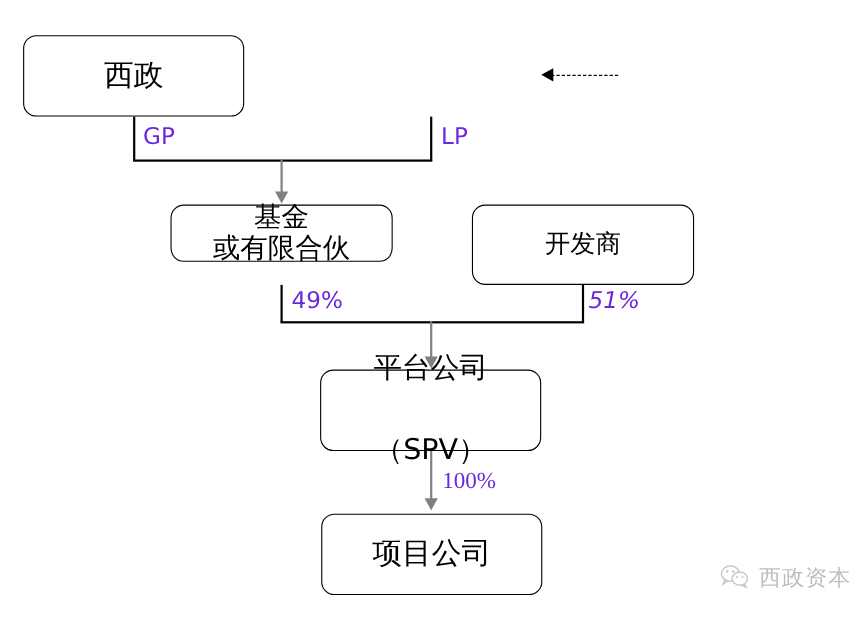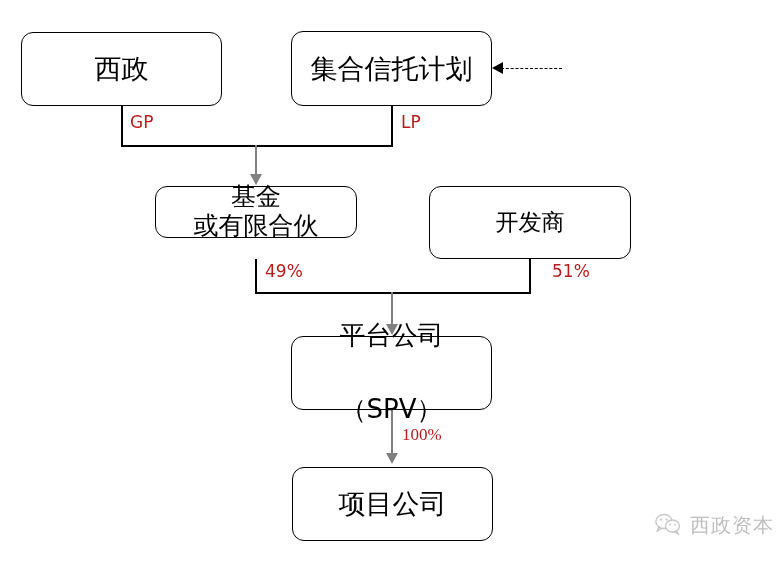--- a/index.html
+++ b/index.html
@@ -111,9 +111,6 @@
     <span class="line1">西政</span>
   </div>
 
-  <div class="node n-trust">
-    <span class="line1">集合信托计划</span>
-  </div>
 
 
   <div class="node n-fund">

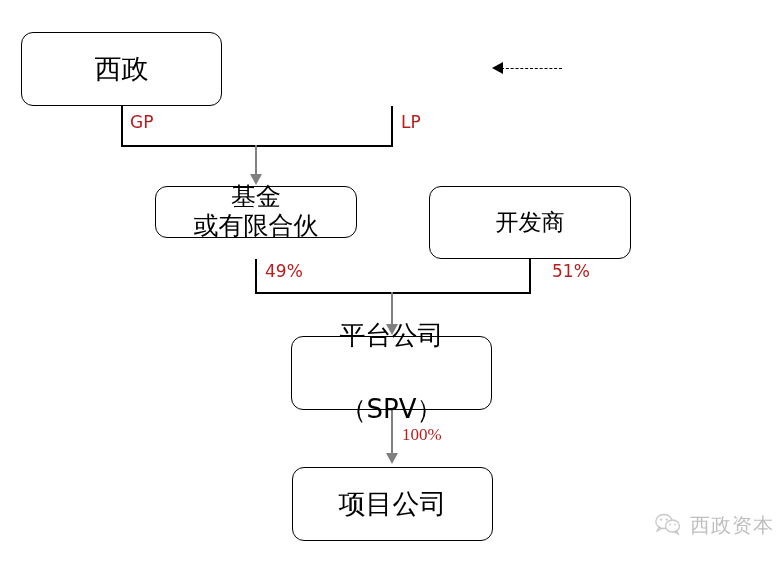--- a/index.html
+++ b/index.html
@@ -80,8 +80,8 @@
 
   .edge-label {
     position: absolute;
-    font-size: 17px;
-    color: #b91c1c;
+    font-size: 21px;
+    color: #6d28d9;
     white-space: nowrap;
     z-index: 4;
   }

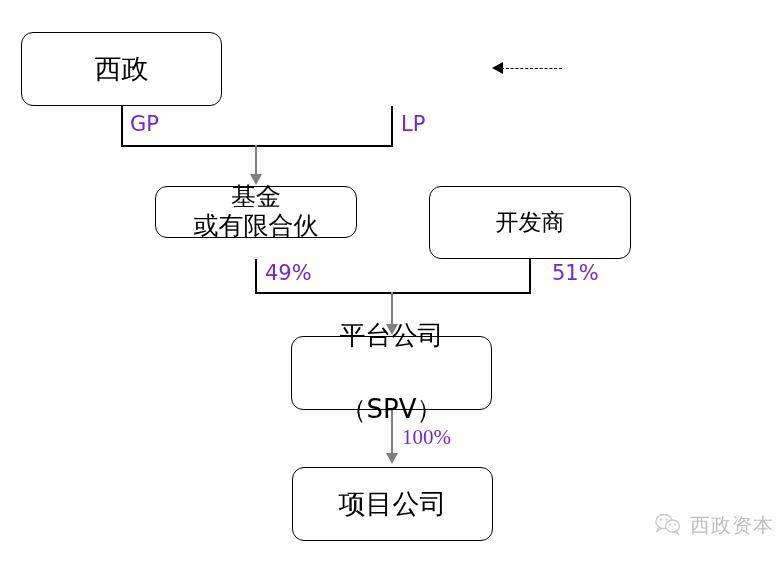--- a/index.html
+++ b/index.html
@@ -156,7 +156,7 @@
   <div class="arrowhead down" style="left:386px; top:324px;"></div>
 
   <div class="edge-label" style="left:265px; top:261px;">49%</div>
-  <div class="edge-label" style="left:552px; top:261px;">51%</div>
+  <div class="edge-label" style="left:535px; top:261px;font-style:italic;">51%</div>
 
   <div class="vline gray" style="left:391px; top:410px; height:45px;"></div>
   <div class="arrowhead down" style="left:386px; top:453px;"></div>

